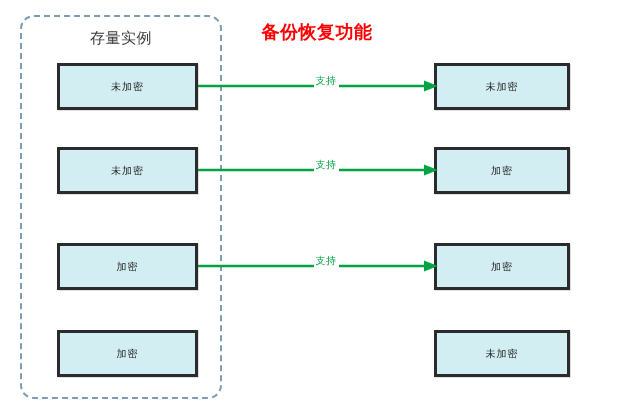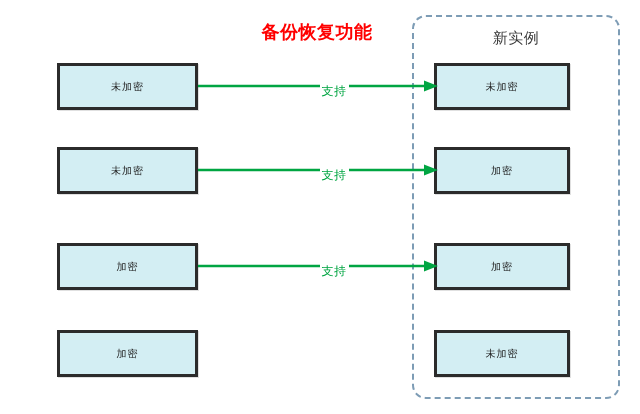--- a/index.html
+++ b/index.html
@@ -116,6 +116,9 @@
 
 <div id="canvas">
 
+  <div class="group" id="group-left">
+    <div class="group-title">存量实例</div>
+  </div>
 
   <div class="group" id="group-right">
     <div class="group-title">新实例</div>

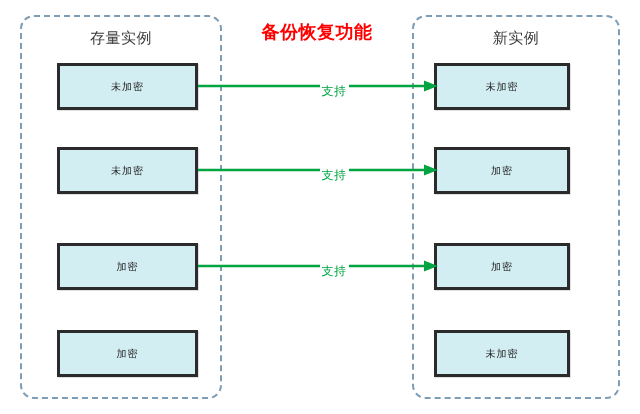--- a/index.html
+++ b/index.html
@@ -120,9 +120,6 @@
     <div class="group-title">存量实例</div>
   </div>
 
-  <div class="group" id="group-right">
-    <div class="group-title">新实例</div>
-  </div>
 
   <div id="center-heading">备份恢复功能</div>
 

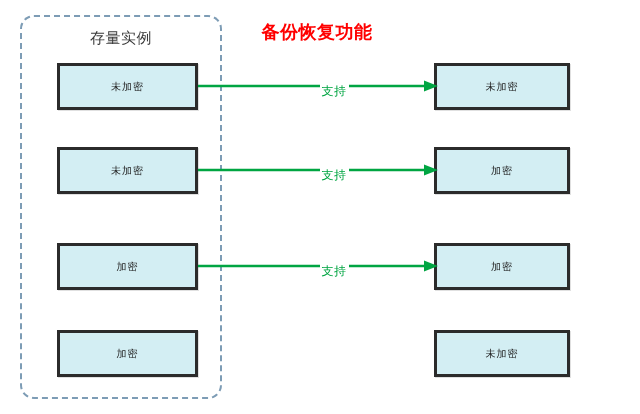--- a/index.html
+++ b/index.html
@@ -92,14 +92,14 @@
 
   .conn-label {
     position: absolute;
-    left: 16px;
+    left: 8px;
     top: 0;
     width: 240px;
     height: 26px;
     display: flex;
-    align-items: flex-end;
+    align-items: flex-start;
     justify-content: center;
-    font-size: 12px;
+    font-size: 10px;
     letter-spacing: 0.5px;
     white-space: nowrap;
   }

